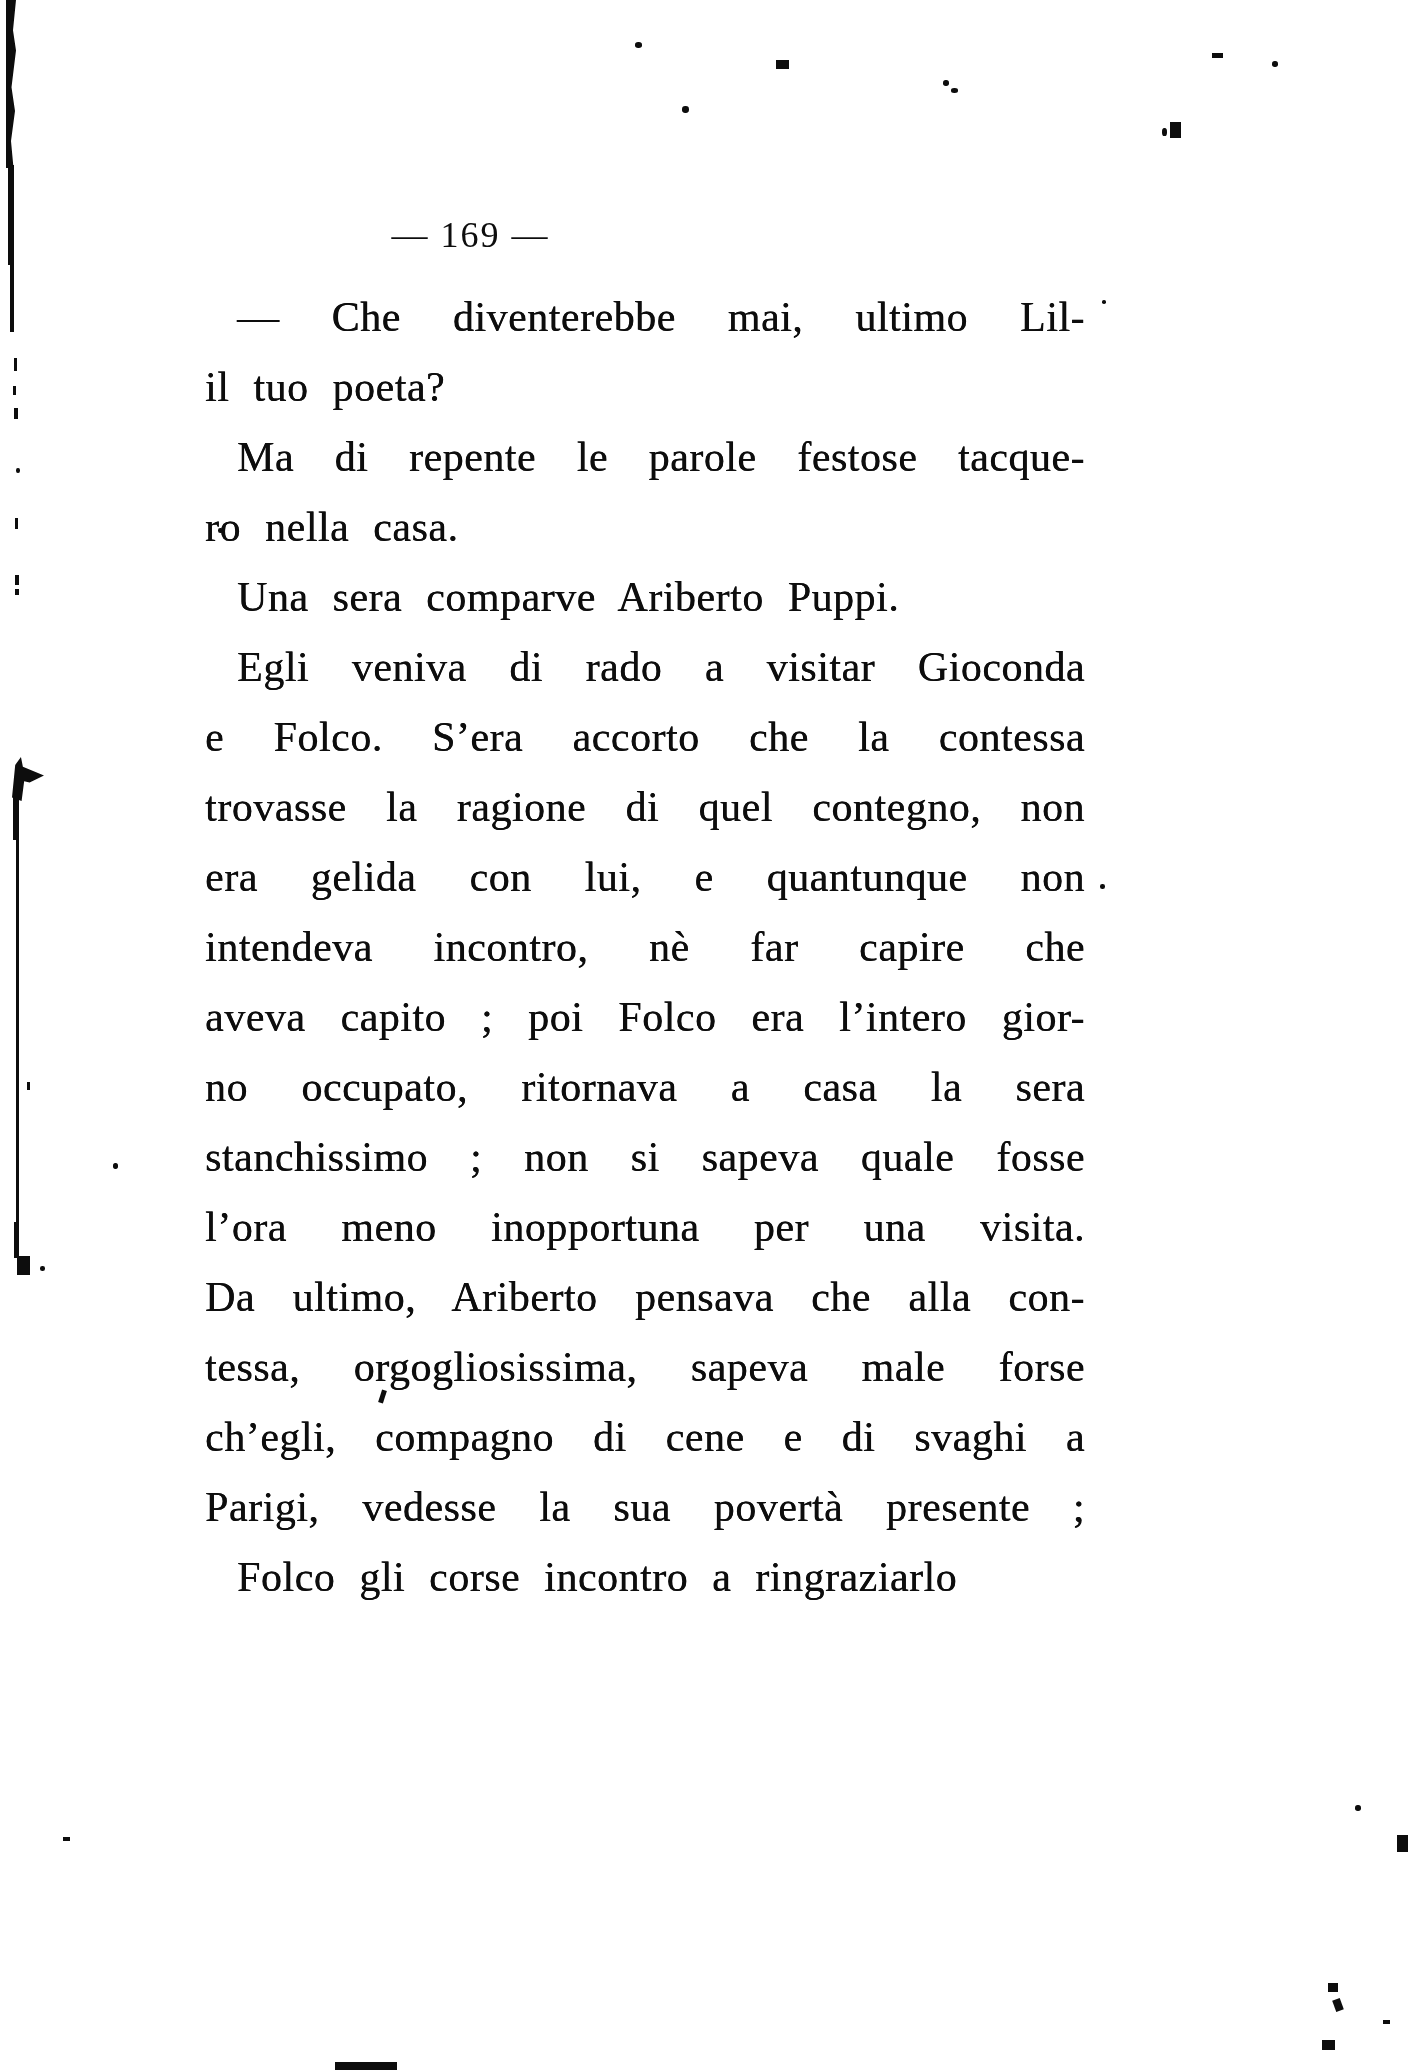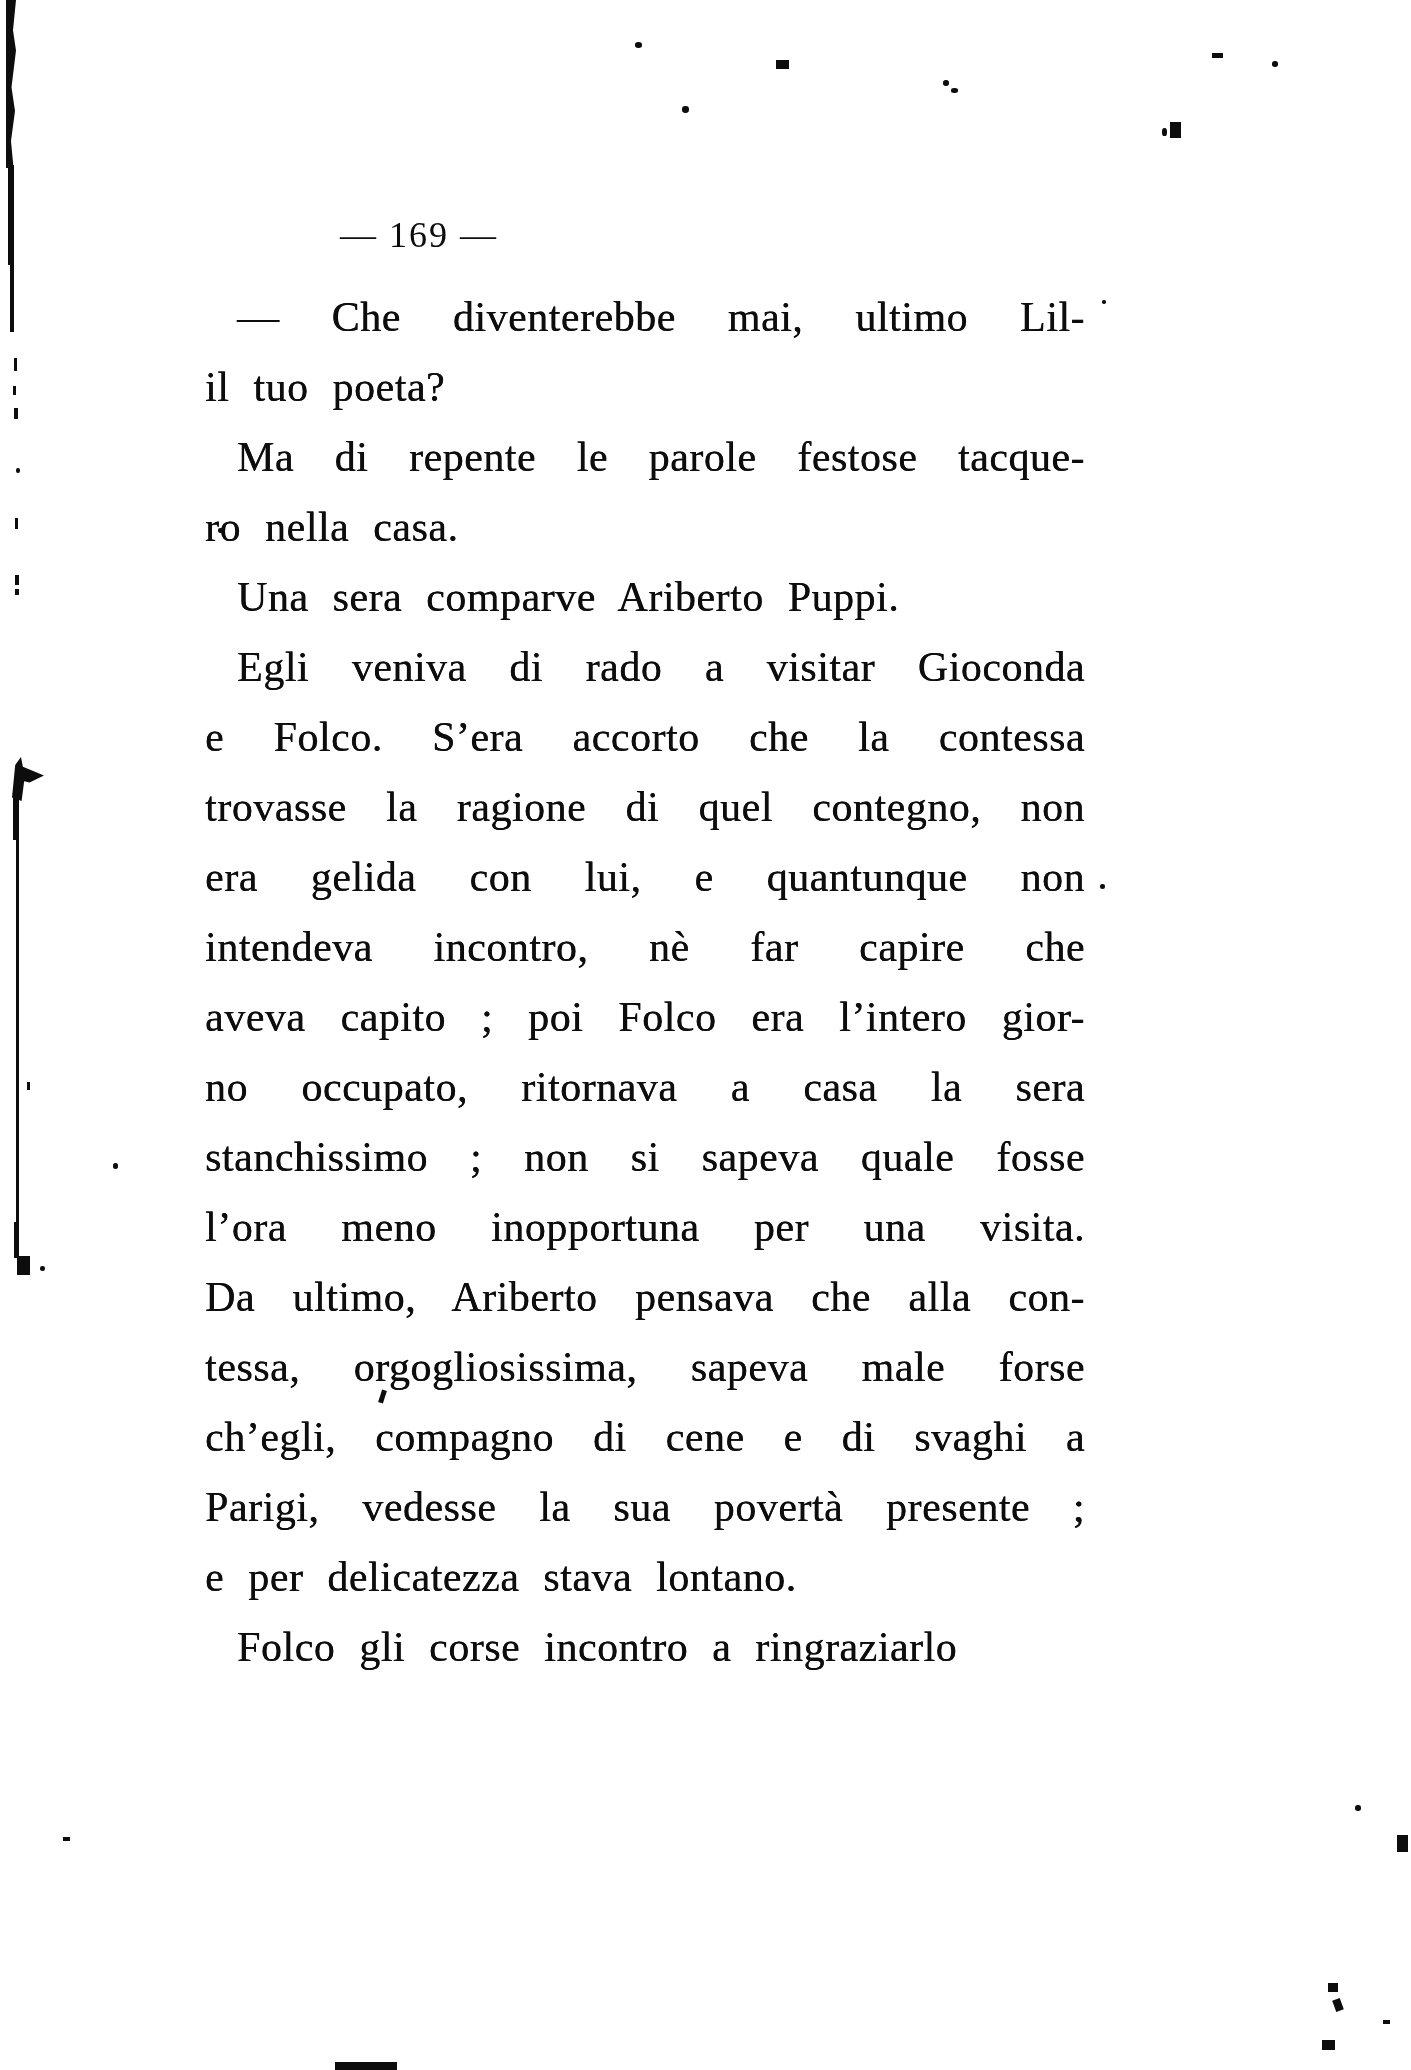--- a/index.html
+++ b/index.html
@@ -14,7 +14,8 @@
   
   .page-number{
     position:absolute;
-    top:210px;left:340px;width:285px;
+    top:210px;left:328px;width:285px;
+    text-align:center;
     font-size:36px;line-height:50px;
     letter-spacing:2px;
     white-space:nowrap;

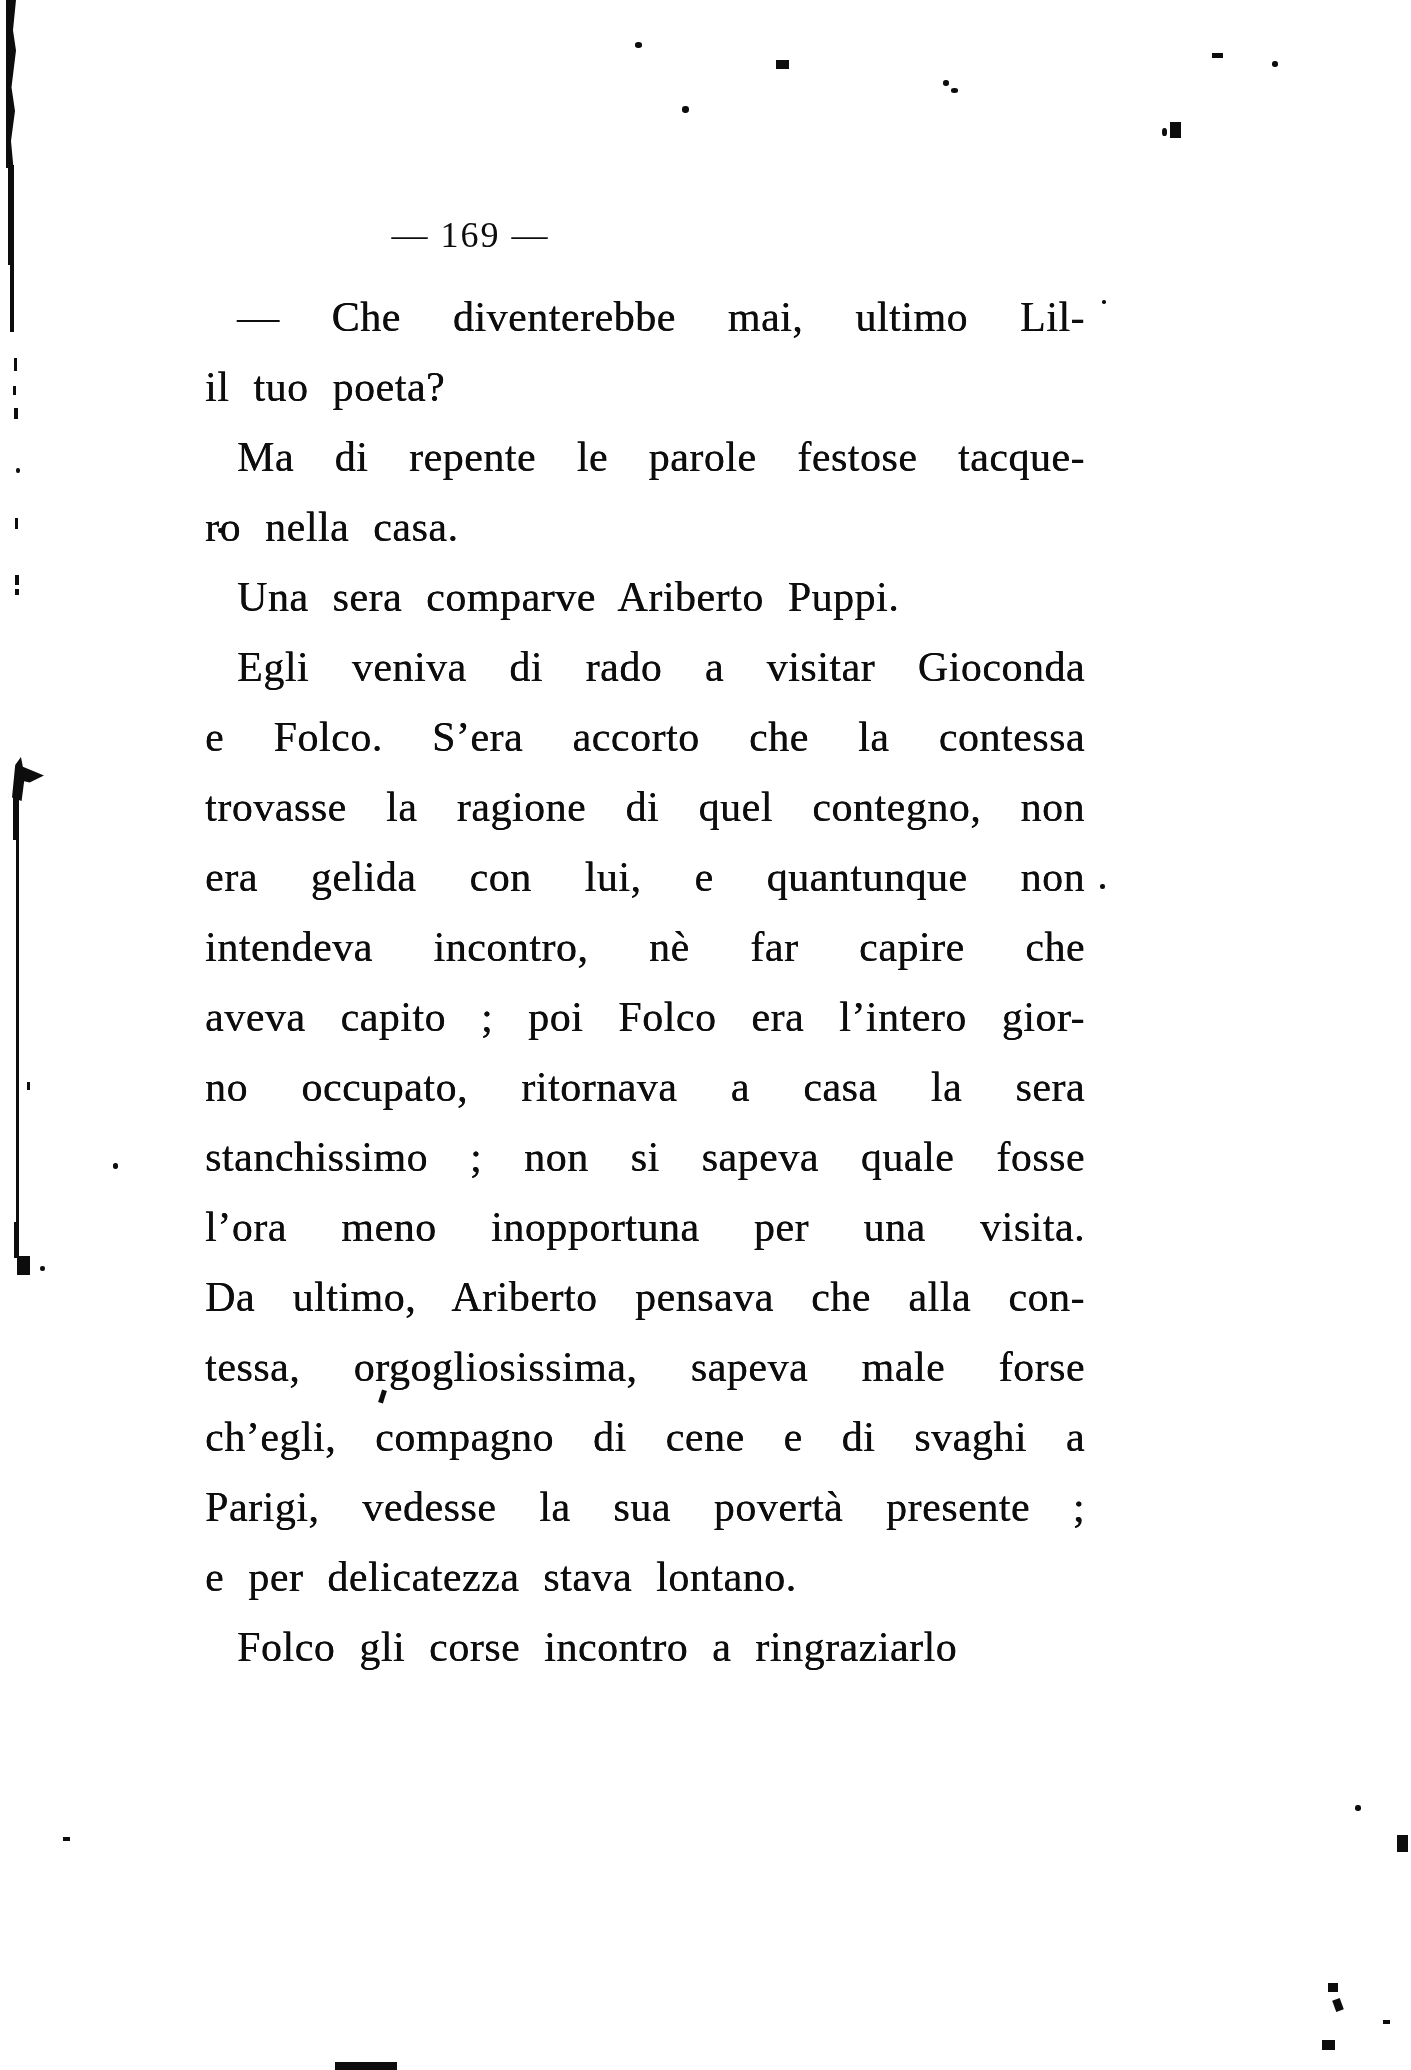--- a/index.html
+++ b/index.html
@@ -65,7 +65,6 @@
     <span class="line j">tessa, orgogliosissima, sapeva male forse</span>
     <span class="line j">ch’egli, compagno di cene e di svaghi a</span>
     <span class="line j">Parigi, vedesse la sua povertà presente ;</span>
-    <span class="line loose">e per delicatezza stava lontano.</span>
     <span class="line loose indent">Folco gli corse incontro a ringraziarlo</span>
   </div>
 

